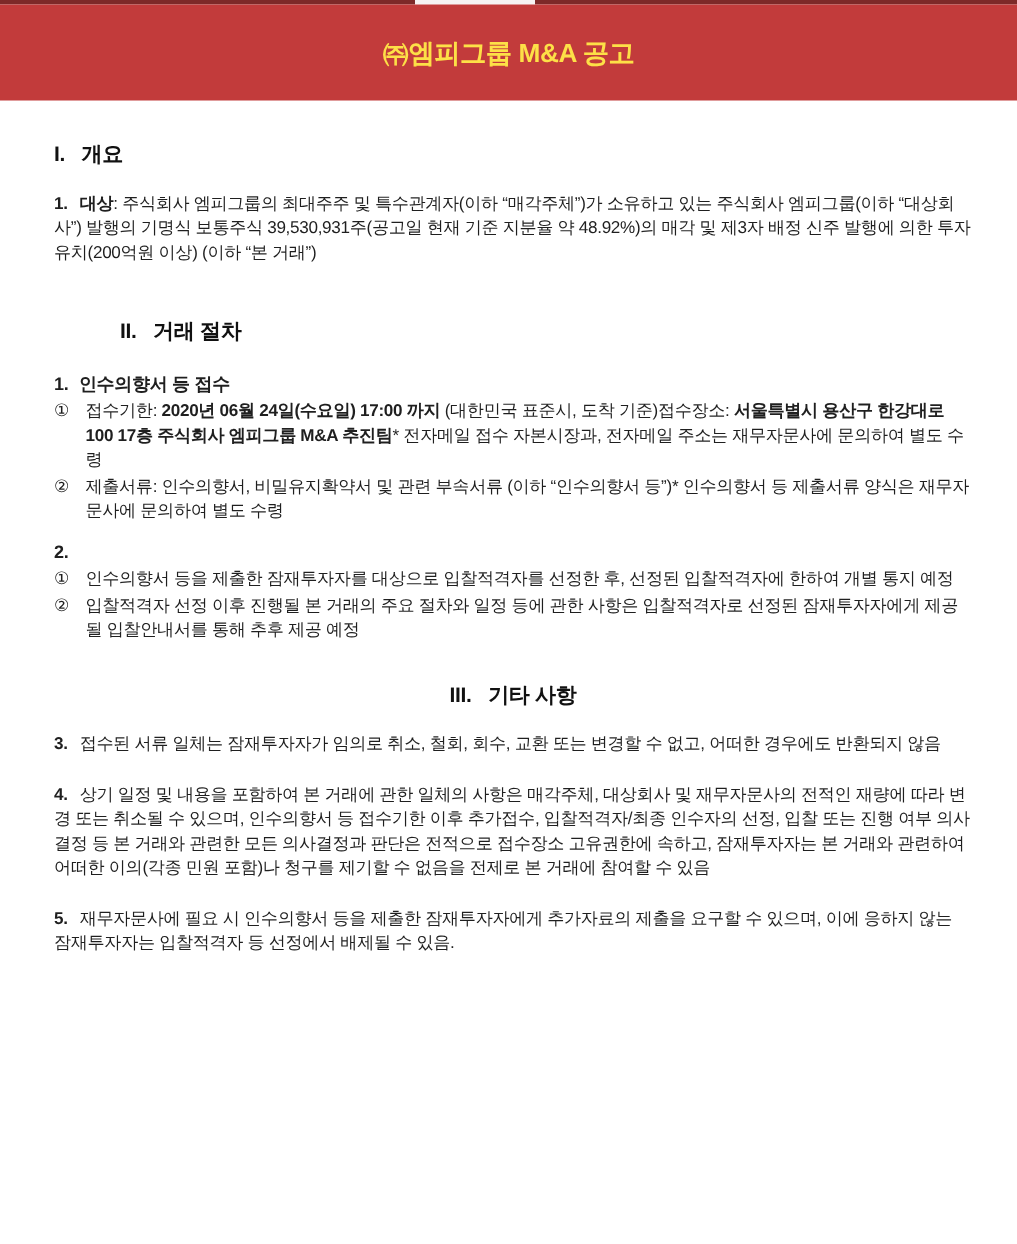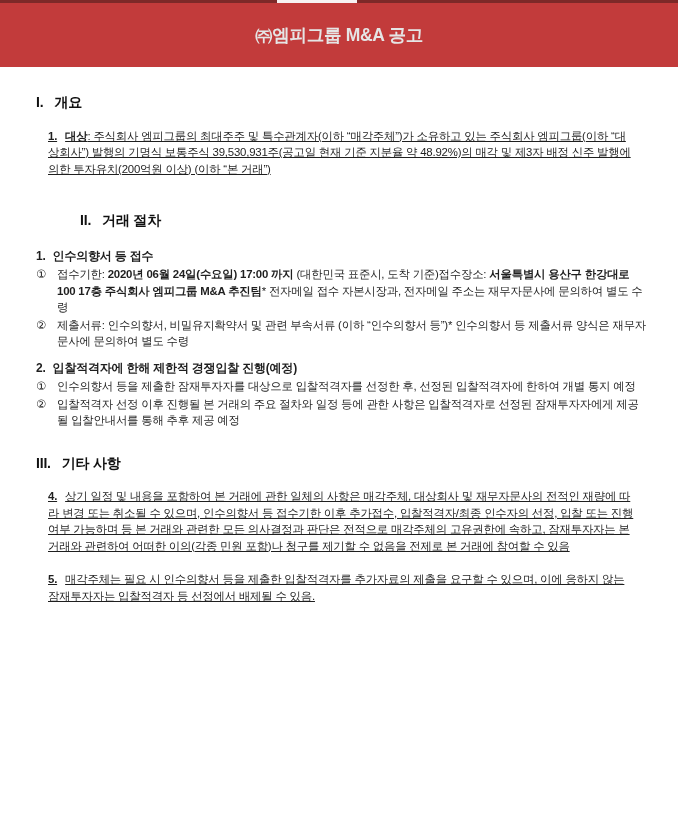--- a/index.html
+++ b/index.html
@@ -21,7 +21,7 @@
     display:flex;align-items:center;justify-content:center;
   }
   .banner-title{
-    color:#e5e5e5;font-size:17.5px;font-weight:bold;letter-spacing:-0.3px;
+    color:#fde047;font-size:17.5px;font-weight:bold;letter-spacing:-0.3px;
   }
   .content{
     padding:0 30px 0 36px;

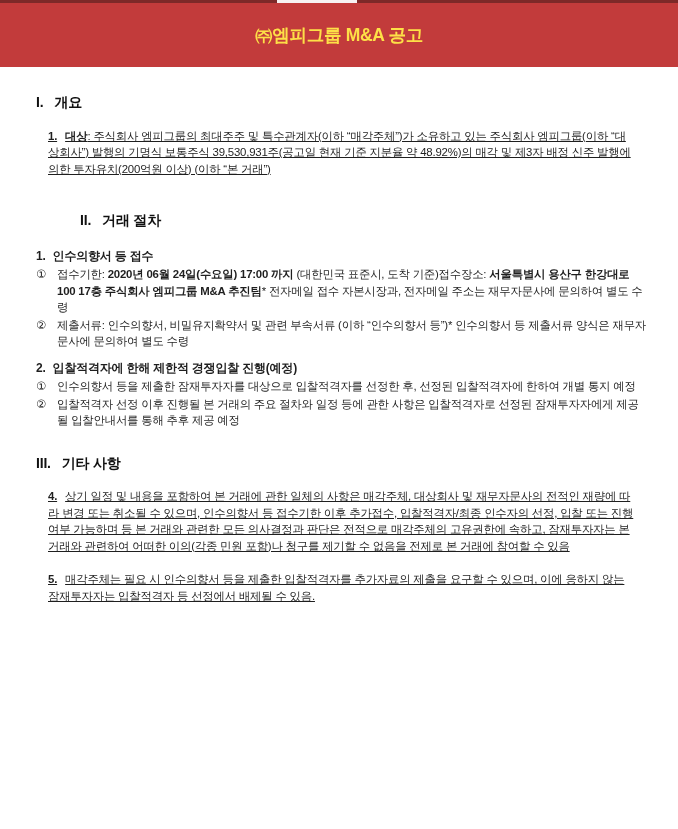--- a/index.html
+++ b/index.html
@@ -35,7 +35,7 @@
   .s1-heading{margin-top:27px;}
   .s2-heading{margin-top:35px;padding-left:44px;}
   .s3-heading{margin-top:26px;}
-  p{margin:12px;text-decoration:underline;}
+  p{margin:0;}
   .b{font-weight:bold;}
   .num{font-weight:bold;margin-right:8px;}
   .para{margin-top:17px;}

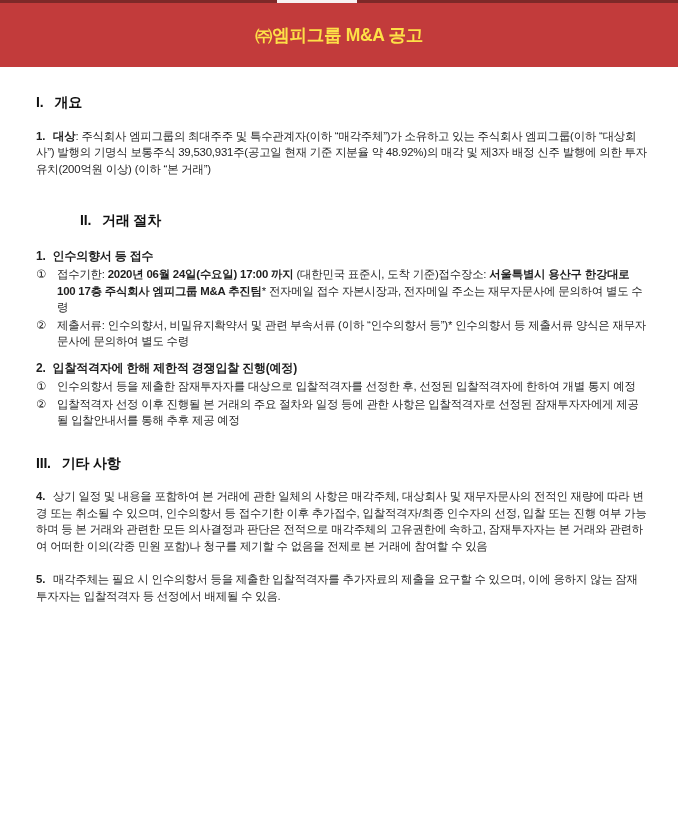--- a/index.html
+++ b/index.html
@@ -92,7 +92,6 @@
 
   <div class="sub-heading gap-sm">
     <span class="num">2.</span>
-    <span>입찰적격자에 한해 제한적 경쟁입찰 진행(예정)</span>
   </div>
 
   <div class="li">

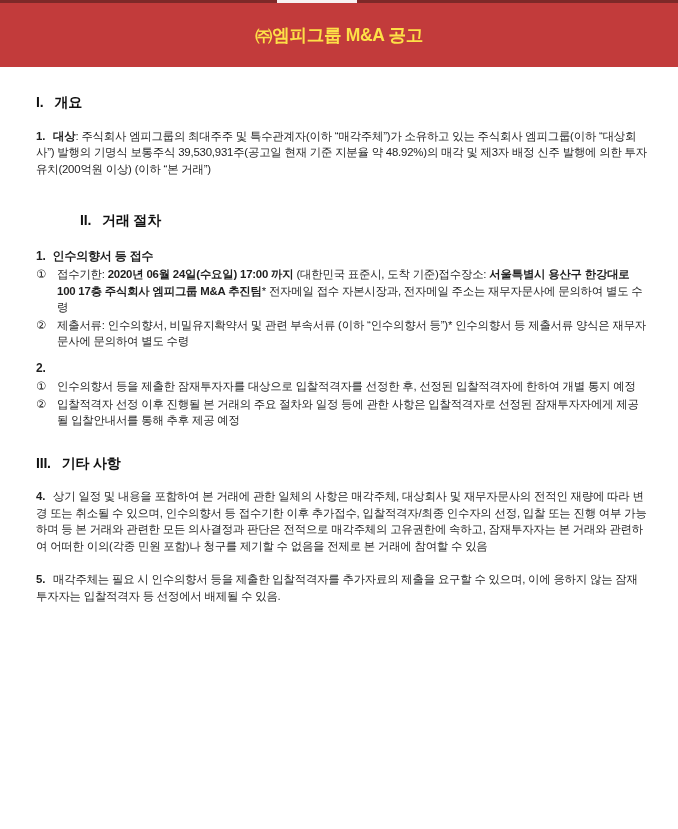--- a/index.html
+++ b/index.html
@@ -34,7 +34,7 @@
   .sec-heading .num{margin-right:11px;}
   .s1-heading{margin-top:27px;}
   .s2-heading{margin-top:35px;padding-left:44px;}
-  .s3-heading{margin-top:26px;}
+  .s3-heading{margin-top:26px;justify-content:center;}
   p{margin:0;}
   .b{font-weight:bold;}
   .num{font-weight:bold;margin-right:8px;}

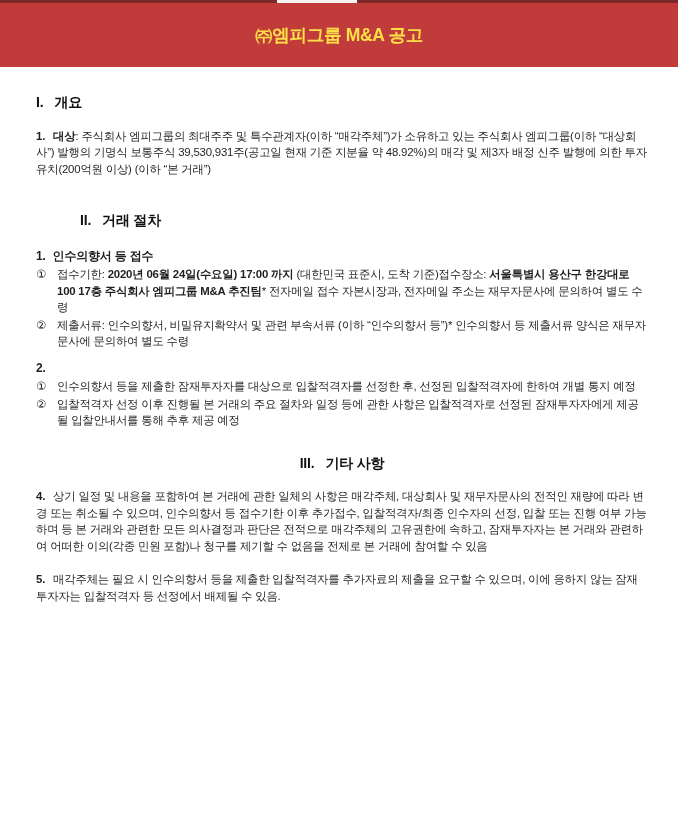--- a/index.html
+++ b/index.html
@@ -110,6 +110,9 @@
   </div>
 
   <p class="para">
+    <span class="num">3.</span><span>접수된 서류 일체는 잠재투자자가 임의로 취소, 철회, 회수, 교환 또는 변경할 수 없고, 어떠한 경우에도 반환되지 않음</span>
+  </p>
+  <p class="para">
     <span class="num">4.</span><span>상기 일정 및 내용을 포함하여 본 거래에 관한 일체의 사항은 매각주체, 대상회사 및 재무자문사의 전적인 재량에 따라 변경 또는 취소될 수 있으며, 인수의향서 등 접수기한 이후 추가접수, 입찰적격자/최종 인수자의 선정, 입찰 또는 진행 여부 가능하며 등 본 거래와 관련한 모든 의사결정과 판단은 전적으로 매각주체의 고유권한에 속하고, 잠재투자자는 본 거래와 관련하여 어떠한 이의(각종 민원 포함)나 청구를 제기할 수 없음을 전제로 본 거래에 참여할 수 있음</span>
   </p>
   <p class="para">

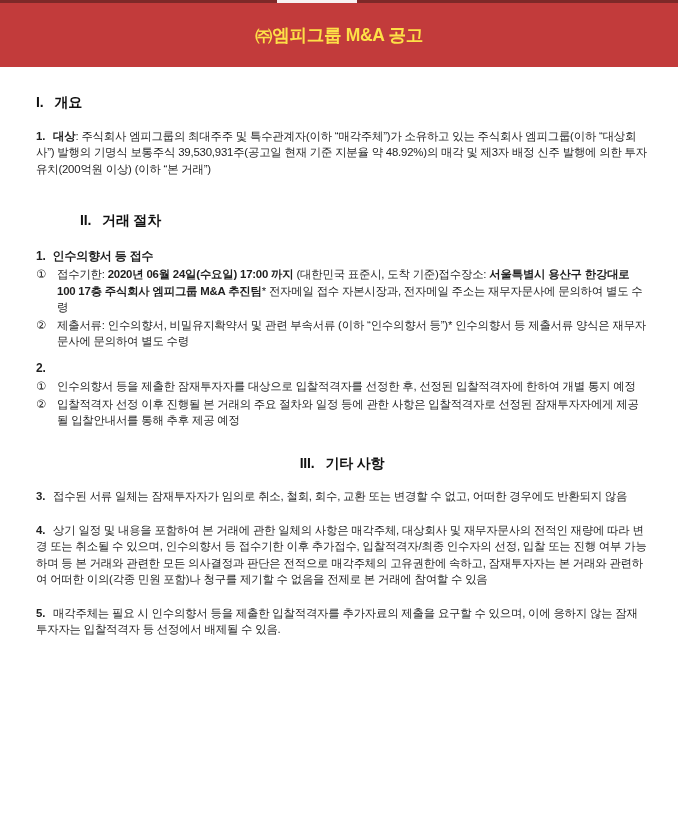--- a/index.html
+++ b/index.html
@@ -113,7 +113,7 @@
     <span class="num">3.</span><span>접수된 서류 일체는 잠재투자자가 임의로 취소, 철회, 회수, 교환 또는 변경할 수 없고, 어떠한 경우에도 반환되지 않음</span>
   </p>
   <p class="para">
-    <span class="num">4.</span><span>상기 일정 및 내용을 포함하여 본 거래에 관한 일체의 사항은 매각주체, 대상회사 및 재무자문사의 전적인 재량에 따라 변경 또는 취소될 수 있으며, 인수의향서 등 접수기한 이후 추가접수, 입찰적격자/최종 인수자의 선정, 입찰 또는 진행 여부 가능하며 등 본 거래와 관련한 모든 의사결정과 판단은 전적으로 매각주체의 고유권한에 속하고, 잠재투자자는 본 거래와 관련하여 어떠한 이의(각종 민원 포함)나 청구를 제기할 수 없음을 전제로 본 거래에 참여할 수 있음</span>
+    <span class="num">4.</span><span>상기 일정 및 내용을 포함하여 본 거래에 관한 일체의 사항은 매각주체, 대상회사 및 재무자문사의 전적인 재량에 따라 변경 또는 취소될 수 있으며, 인수의향서 등 접수기한 이후 추가접수, 입찰적격자/최종 인수자의 선정, 입찰 또는 진행 여부 의사결정 등 본 거래와 관련한 모든 의사결정과 판단은 전적으로 접수장소 고유권한에 속하고, 잠재투자자는 본 거래와 관련하여 어떠한 이의(각종 민원 포함)나 청구를 제기할 수 없음을 전제로 본 거래에 참여할 수 있음</span>
   </p>
   <p class="para">
     <span class="num">5.</span><span>매각주체는 필요 시 인수의향서 등을 제출한 입찰적격자를 추가자료의 제출을 요구할 수 있으며, 이에 응하지 않는 잠재투자자는 입찰적격자 등 선정에서 배제될 수 있음.</span>

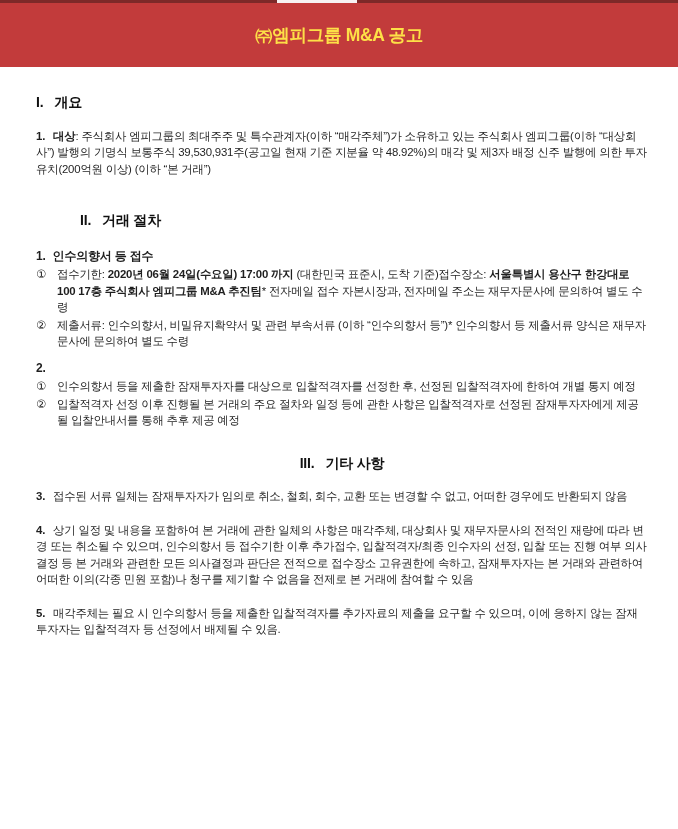--- a/index.html
+++ b/index.html
@@ -116,7 +116,7 @@
     <span class="num">4.</span><span>상기 일정 및 내용을 포함하여 본 거래에 관한 일체의 사항은 매각주체, 대상회사 및 재무자문사의 전적인 재량에 따라 변경 또는 취소될 수 있으며, 인수의향서 등 접수기한 이후 추가접수, 입찰적격자/최종 인수자의 선정, 입찰 또는 진행 여부 의사결정 등 본 거래와 관련한 모든 의사결정과 판단은 전적으로 접수장소 고유권한에 속하고, 잠재투자자는 본 거래와 관련하여 어떠한 이의(각종 민원 포함)나 청구를 제기할 수 없음을 전제로 본 거래에 참여할 수 있음</span>
   </p>
   <p class="para">
-    <span class="num">5.</span><span>매각주체는 필요 시 인수의향서 등을 제출한 입찰적격자를 추가자료의 제출을 요구할 수 있으며, 이에 응하지 않는 잠재투자자는 입찰적격자 등 선정에서 배제될 수 있음.</span>
+    <span class="num">5.</span><span>재무자문사에 필요 시 인수의향서 등을 제출한 잠재투자자에게 추가자료의 제출을 요구할 수 있으며, 이에 응하지 않는 잠재투자자는 입찰적격자 등 선정에서 배제될 수 있음.</span>
   </p>
 
 </div>

